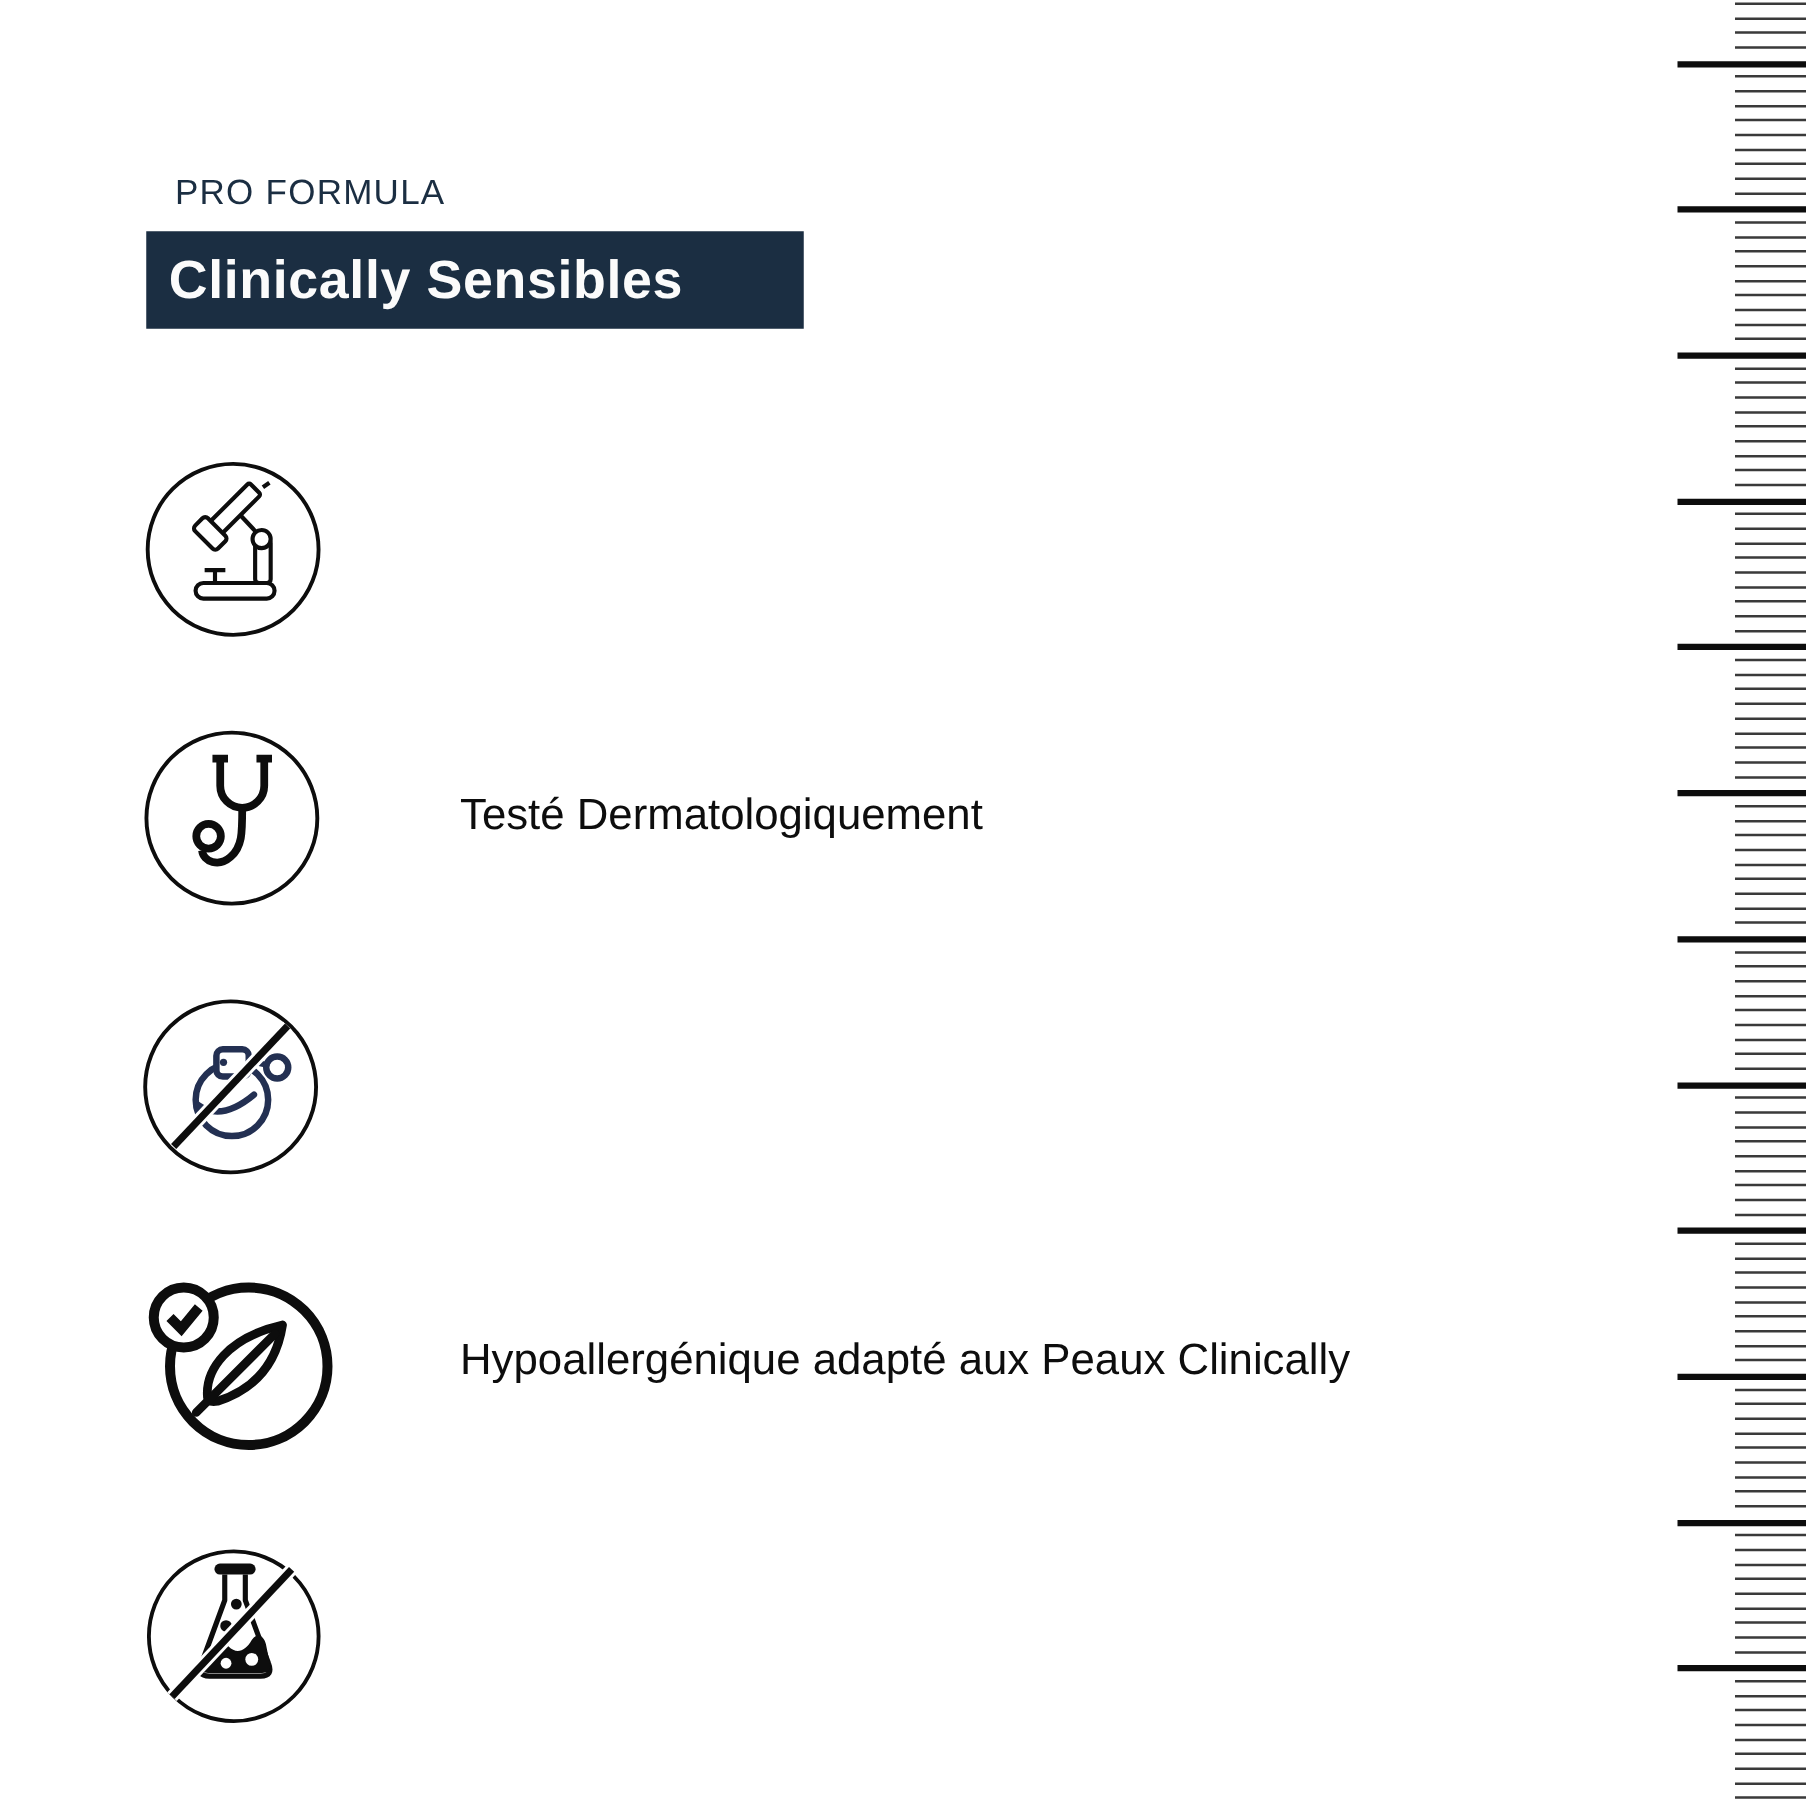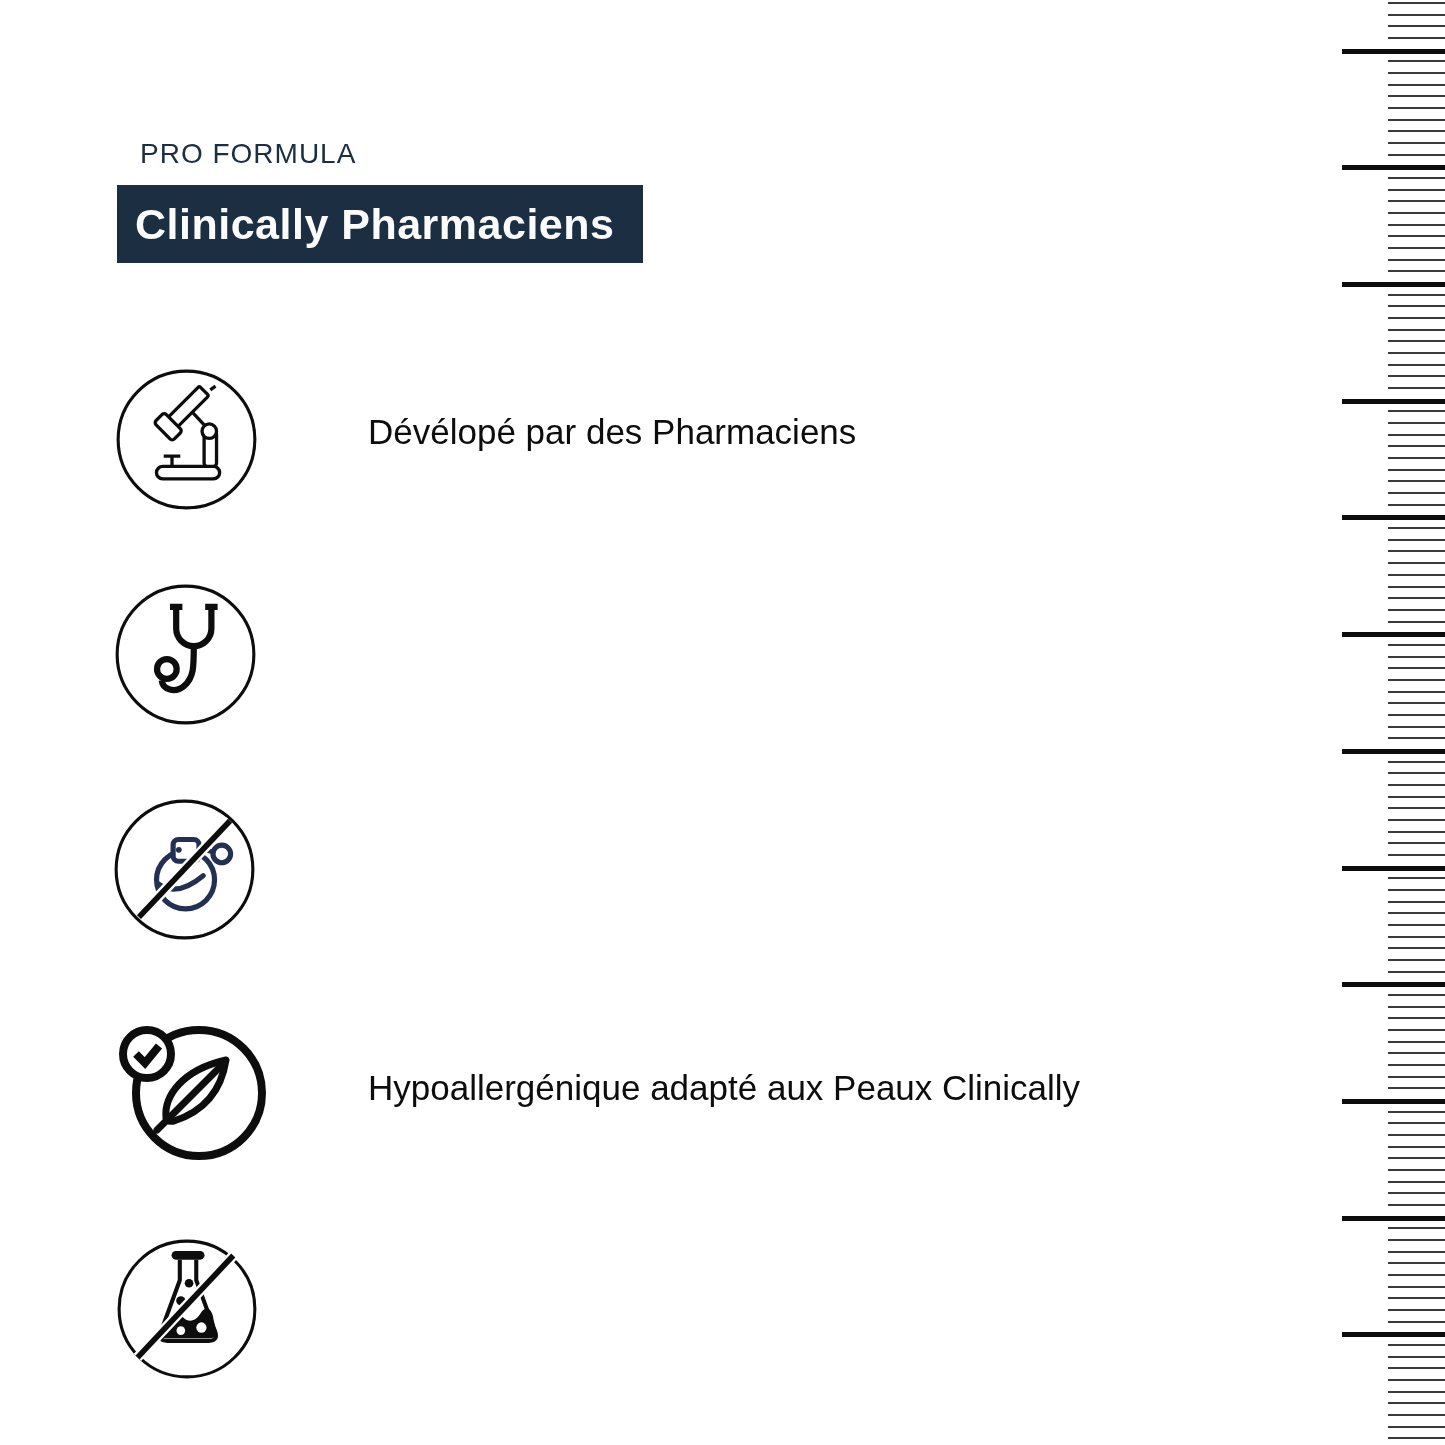--- a/index.html
+++ b/index.html
@@ -53,7 +53,7 @@
 
   <div class="eyebrow">PRO FORMULA</div>
   <div class="title-block">
-    <span>Clinically Pharmaciens</span>
+    <span>Clinically Sensibles</span>
   </div>
 
   <div class="icon-box" style="left:114px;top:367px;width:145px;height:145px;">

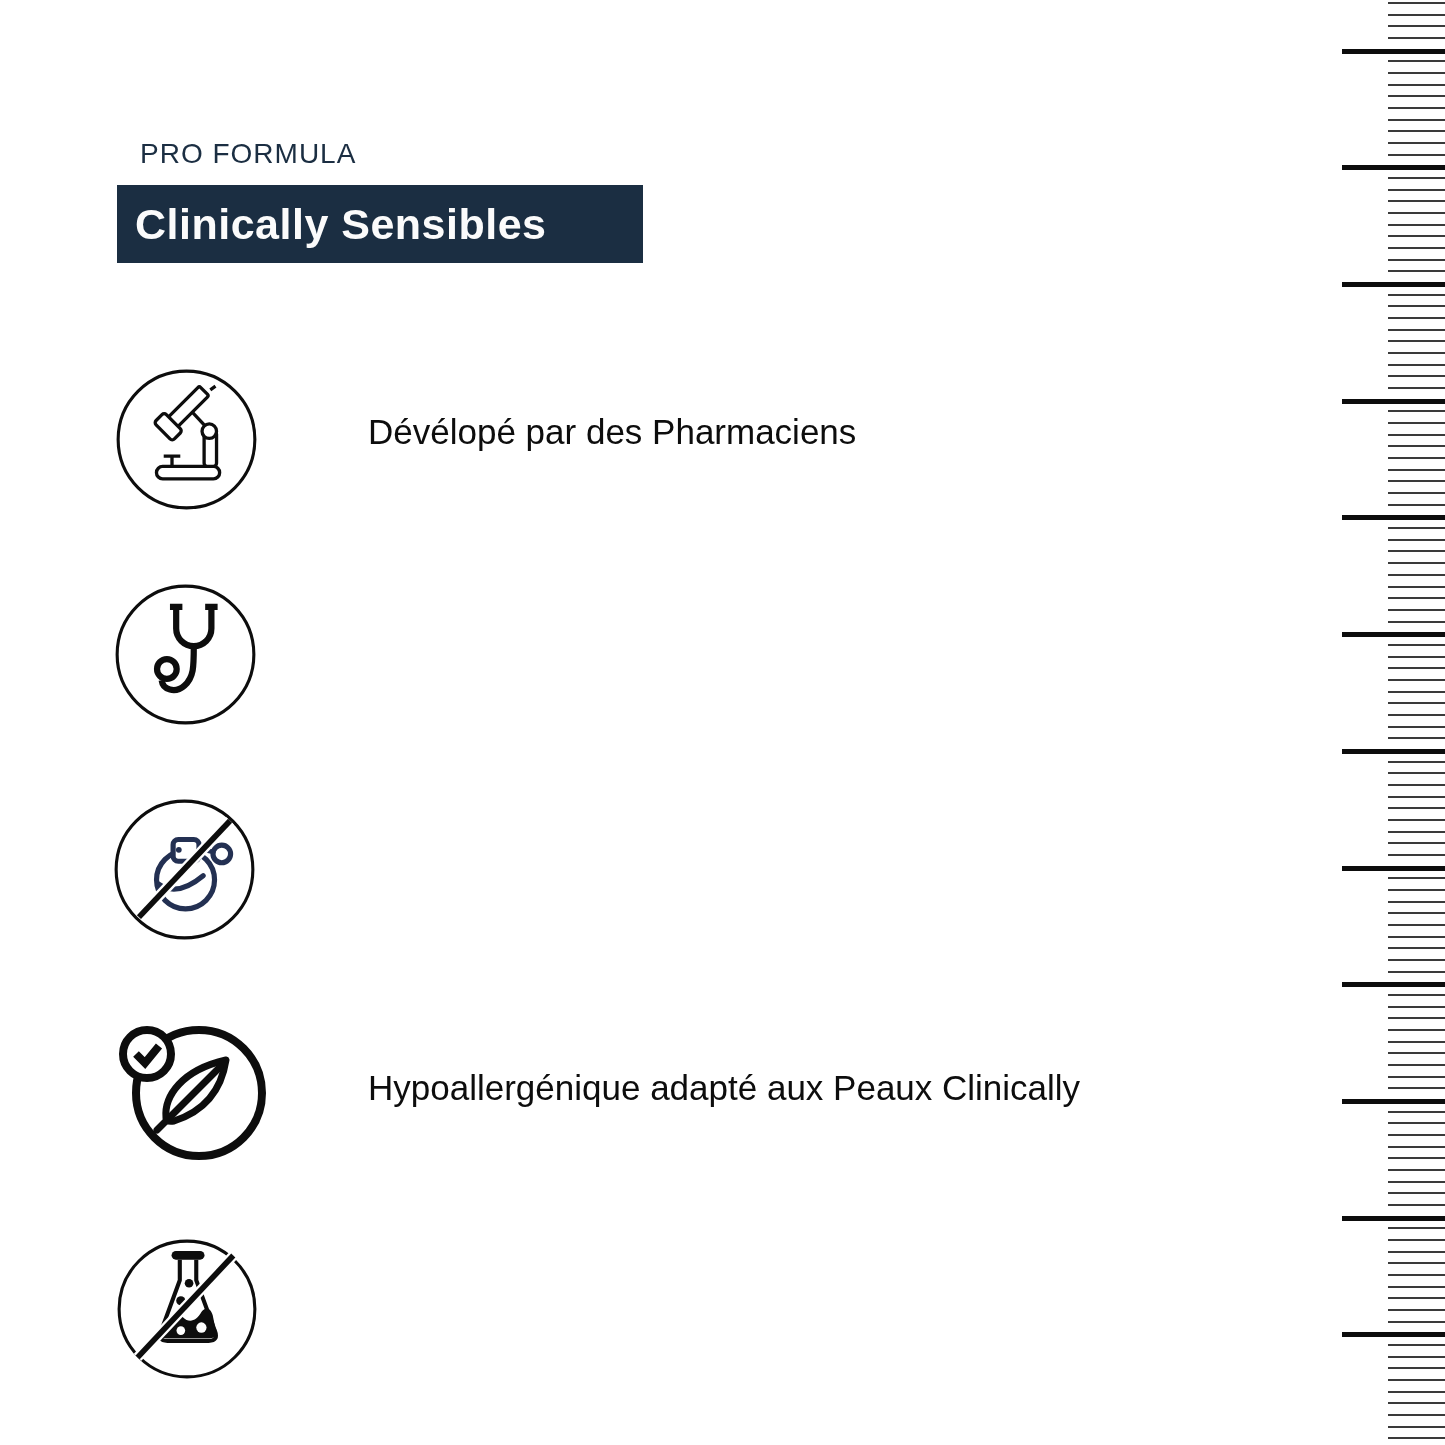--- a/index.html
+++ b/index.html
@@ -73,7 +73,6 @@
       </g>
     </svg>
   </div>
-  <div class="feature-label" style="top:408px;">Dévélopé par des Pharmaciens</div>
 
   <div class="icon-box" style="left:113px;top:582px;width:145px;height:145px;">
     <svg width="145" height="145" viewBox="0 0 140 140" fill="none">

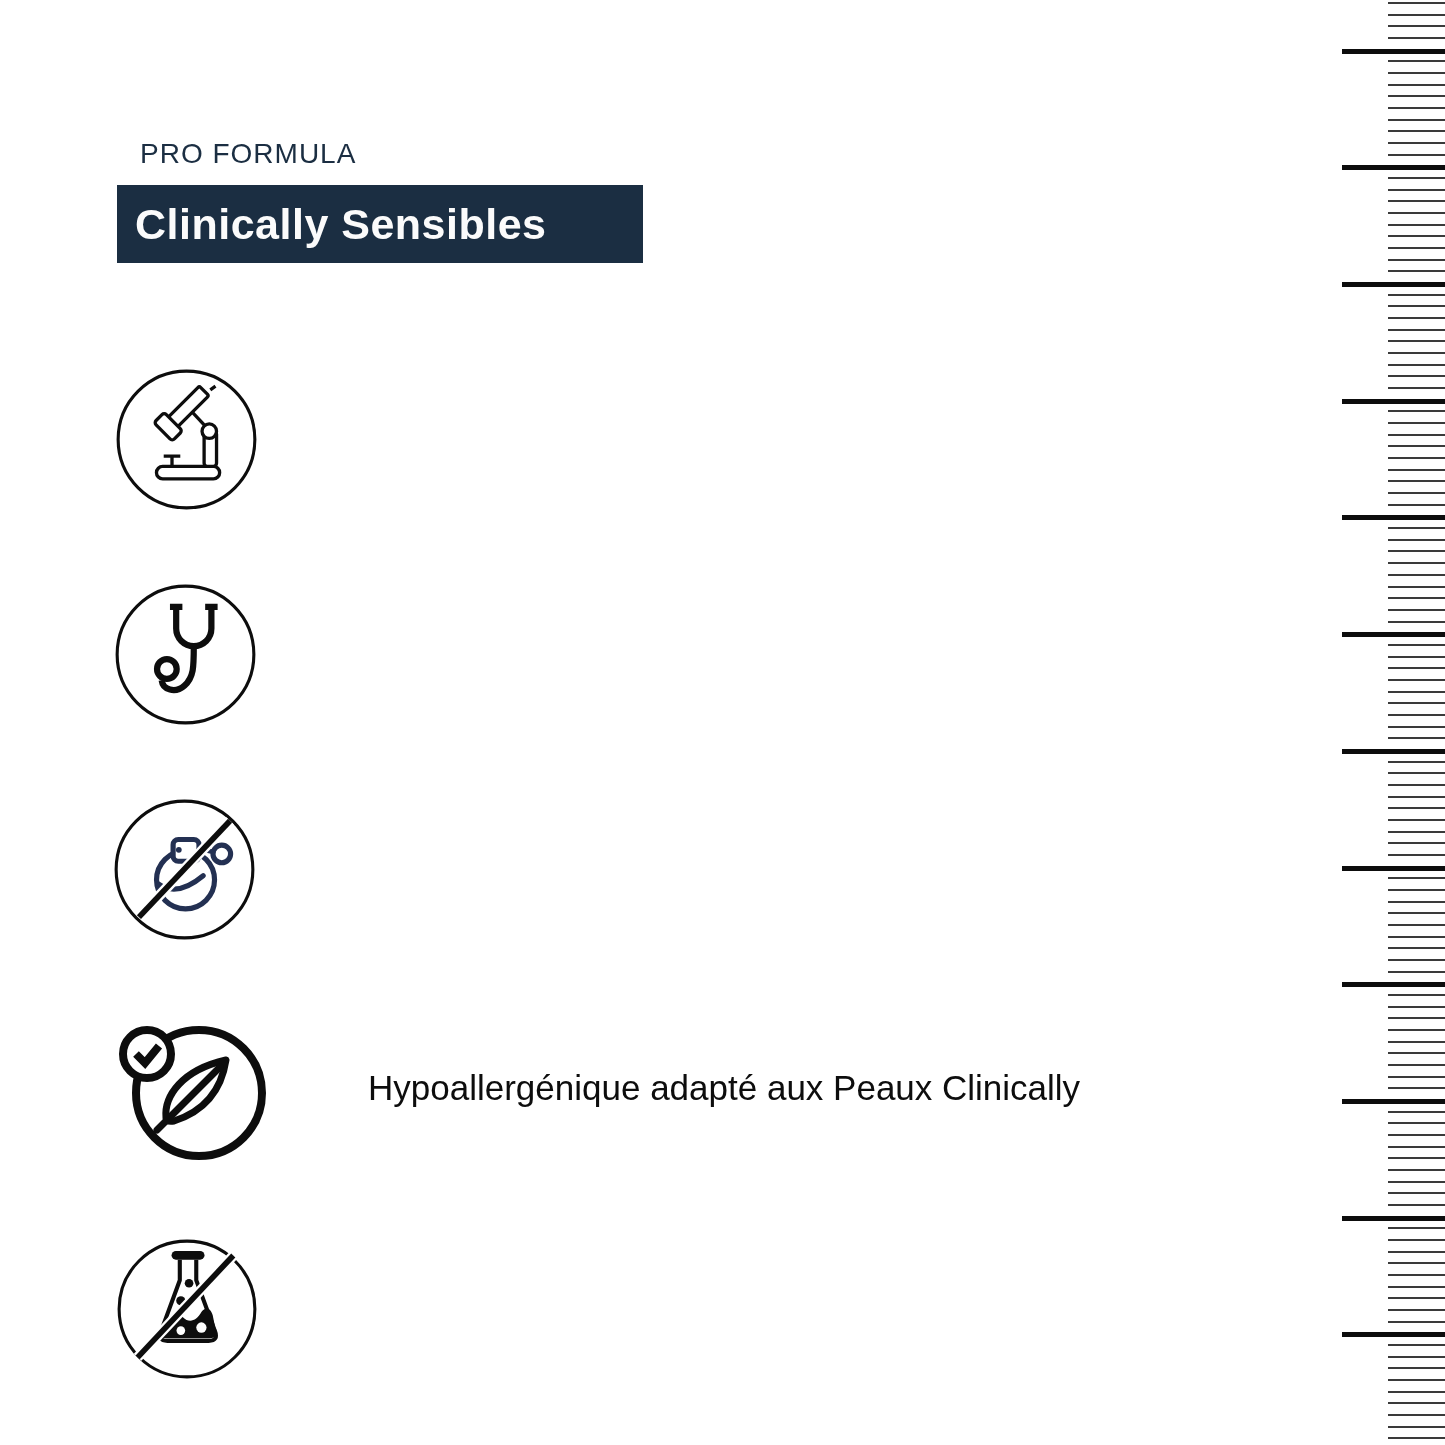--- a/index.html
+++ b/index.html
@@ -85,6 +85,7 @@
       </g>
     </svg>
   </div>
+  <div class="feature-label" style="top:628px;">Testé Dermatologiquement</div>
 
   <div class="icon-box" style="left:112px;top:797px;width:145px;height:145px;">
     <svg width="145" height="145" viewBox="0 0 140 140" fill="none">

